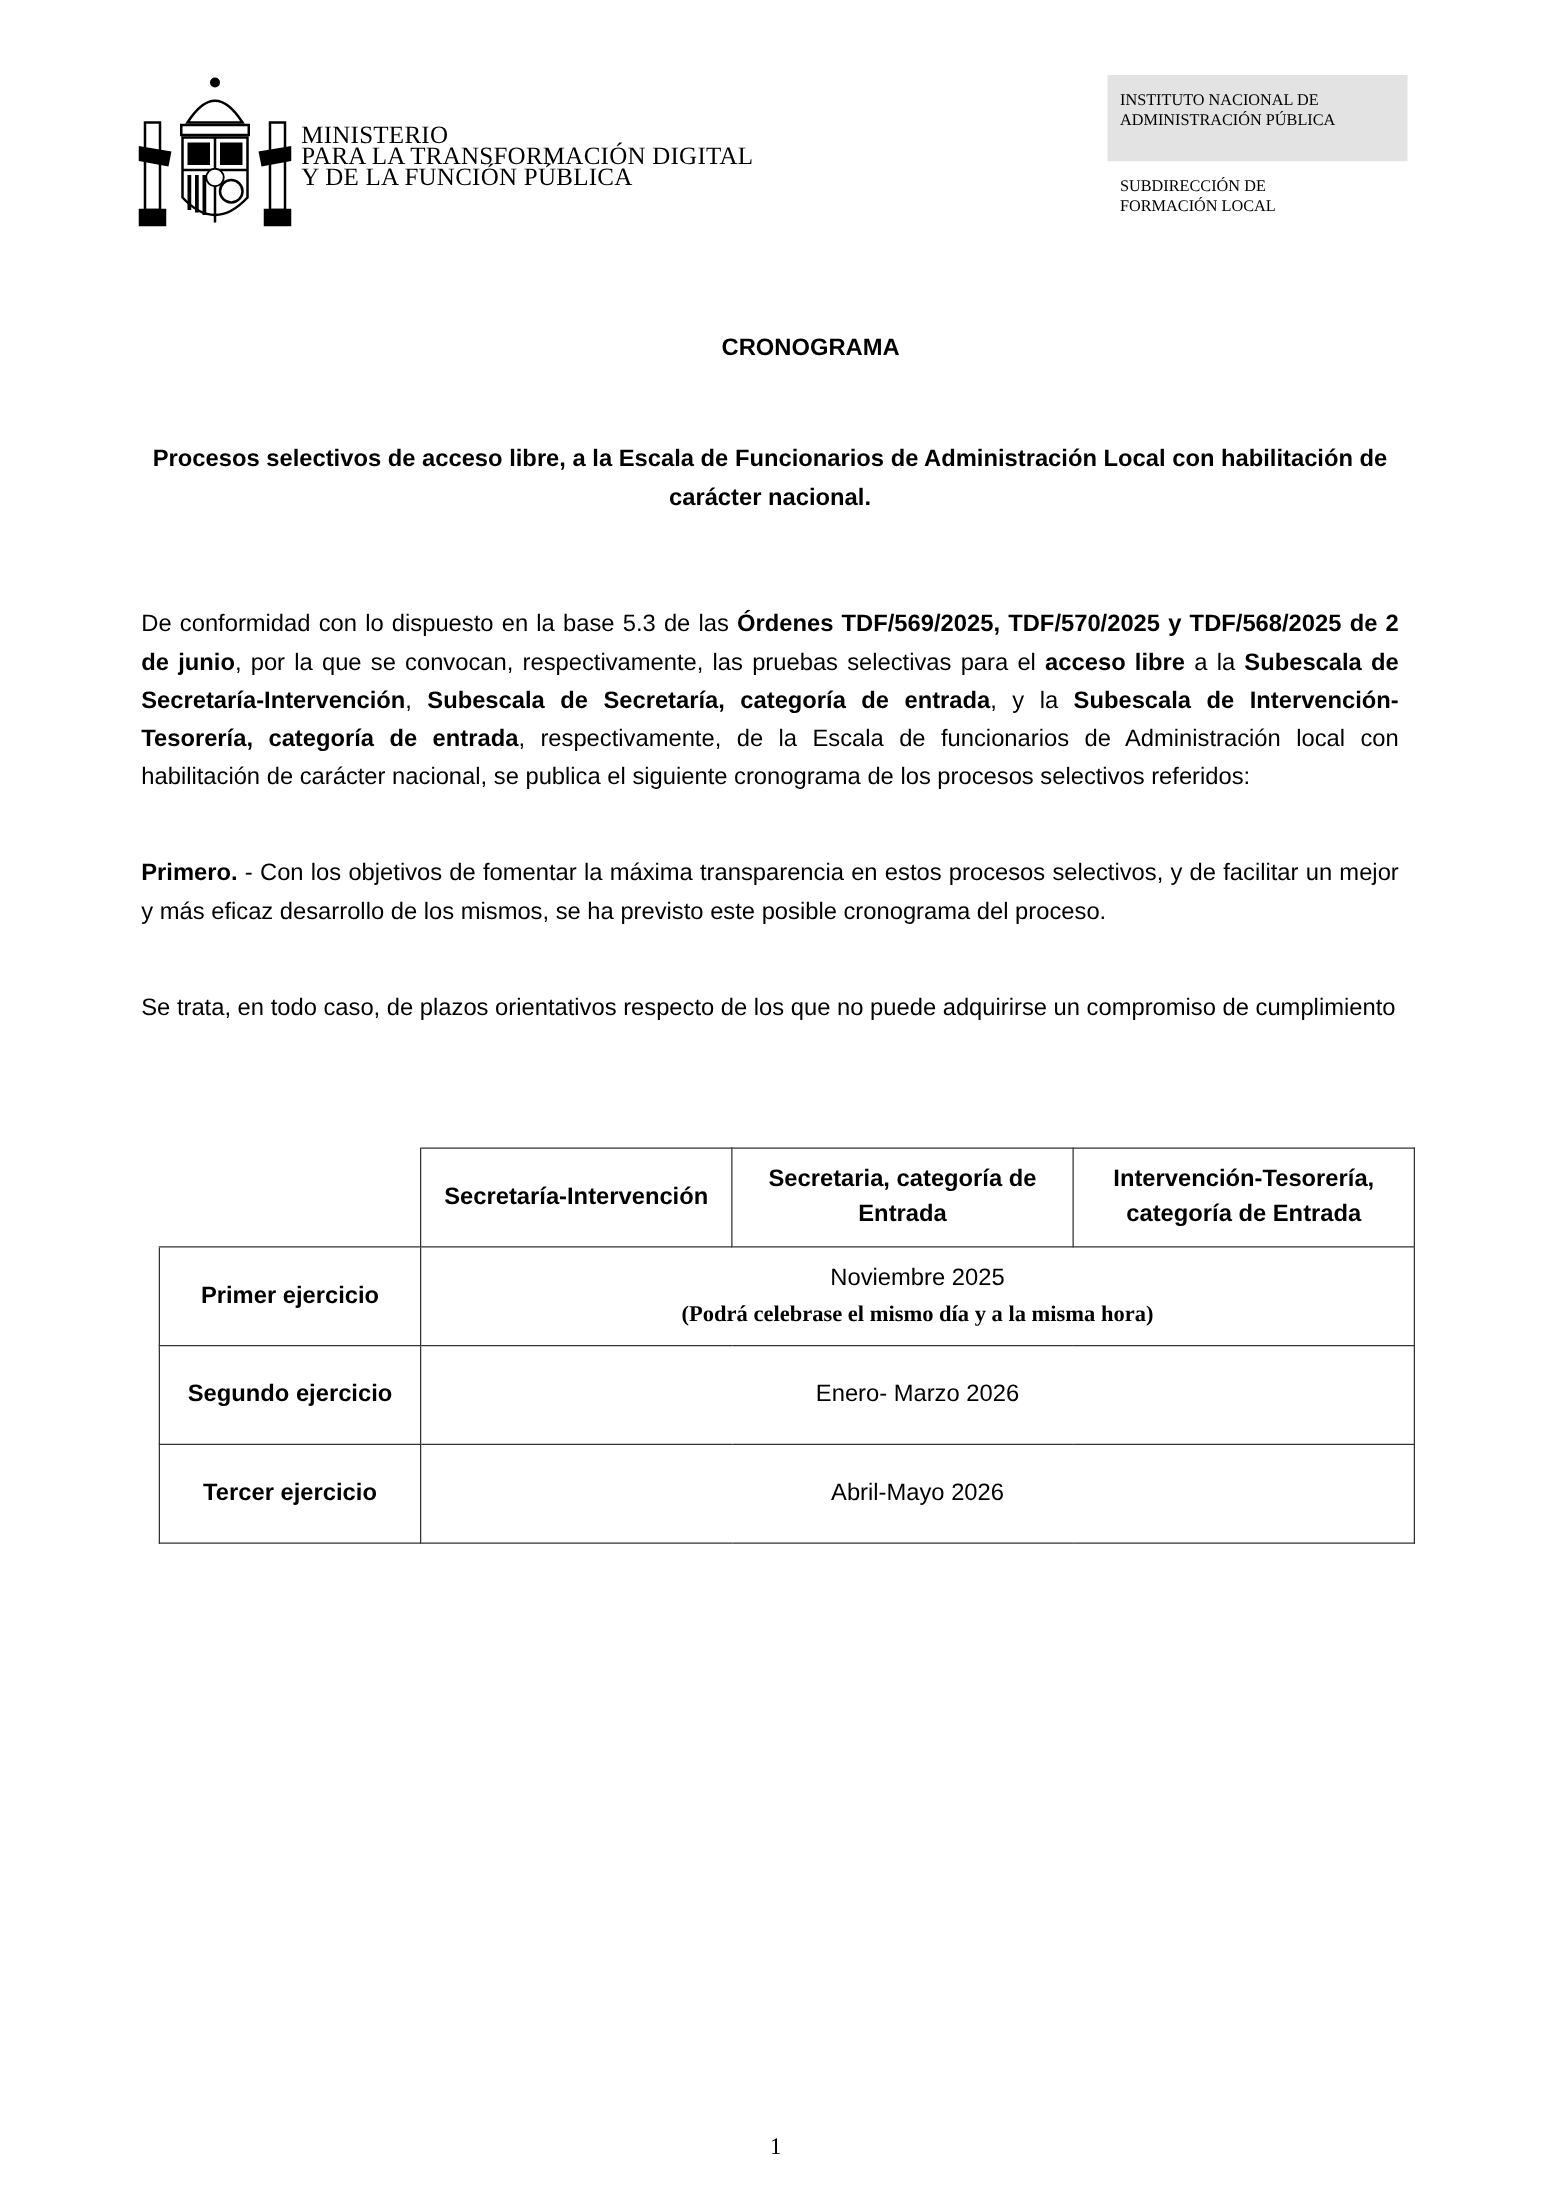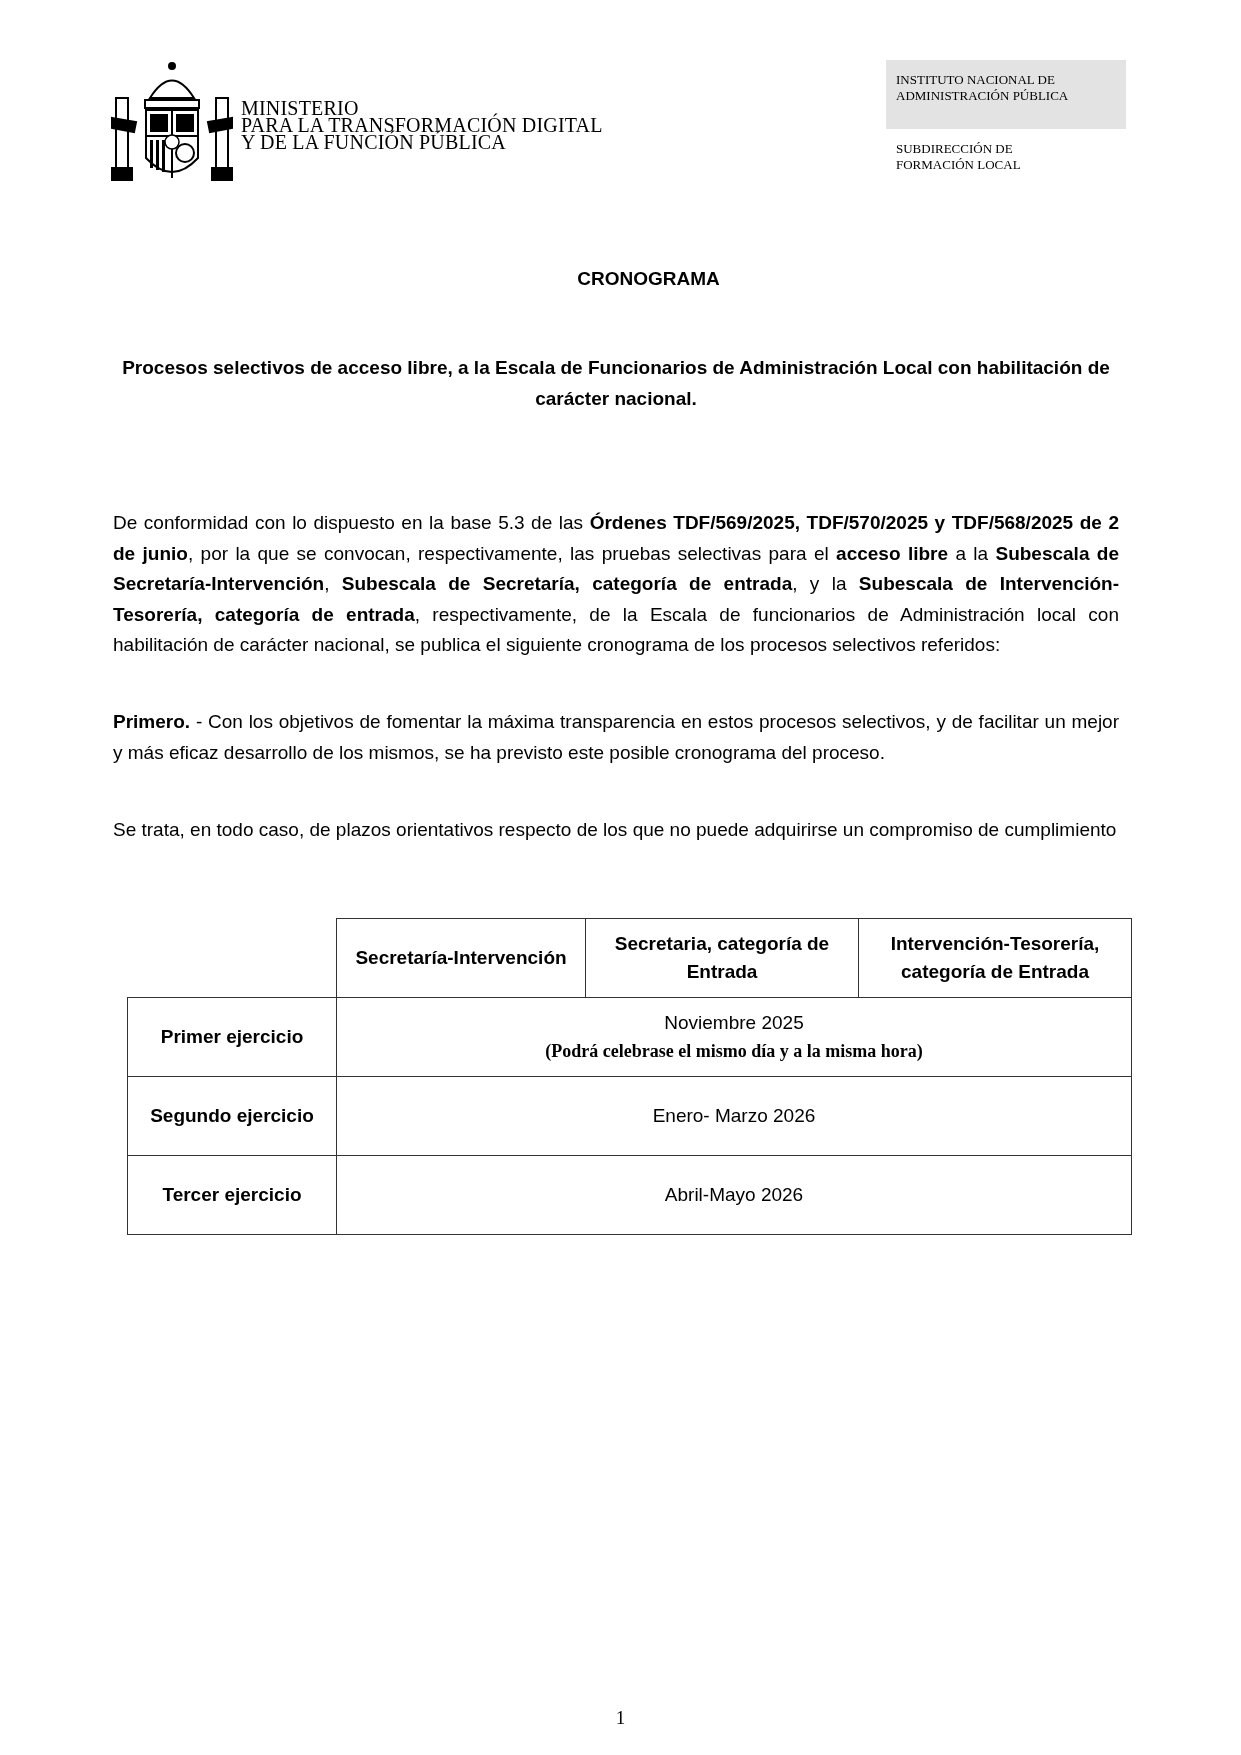--- a/index.html
+++ b/index.html
@@ -20,7 +20,7 @@
   .subtitle { position: absolute; left: 113px; width: 1006px; top: 352px; text-align: center;
               font-weight: bold; font-size: 19px; line-height: 31px; }
   .para { position: absolute; left: 113px; width: 1006px; text-align: justify; font-size: 19px;
-          line-height: 30.5px; margin-top: 23px; }
+          line-height: 30.5px; }
   .p1 { top: 485px; }
   .p2 { top: 684px; }
   .p3 { top: 792px; }

